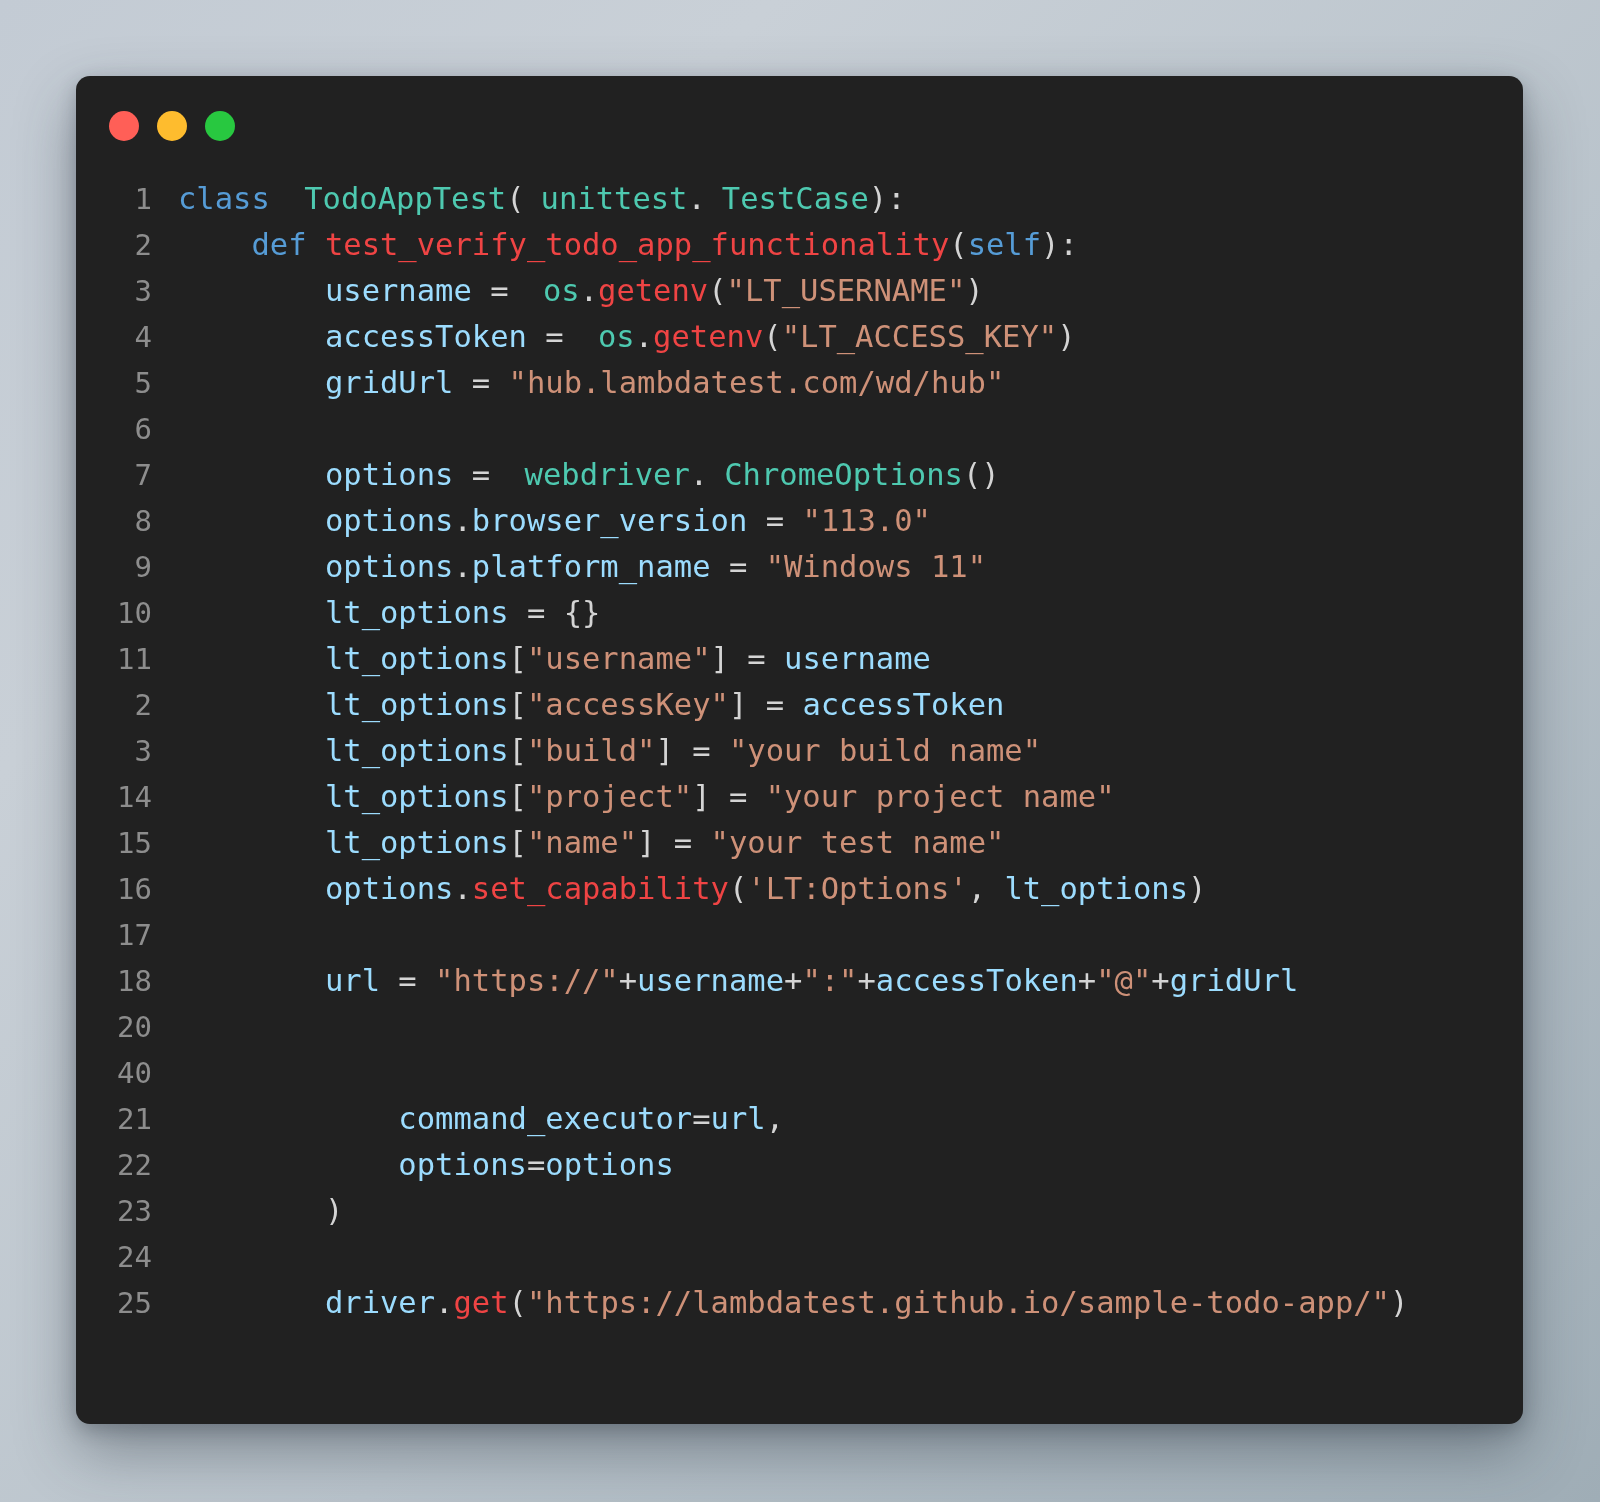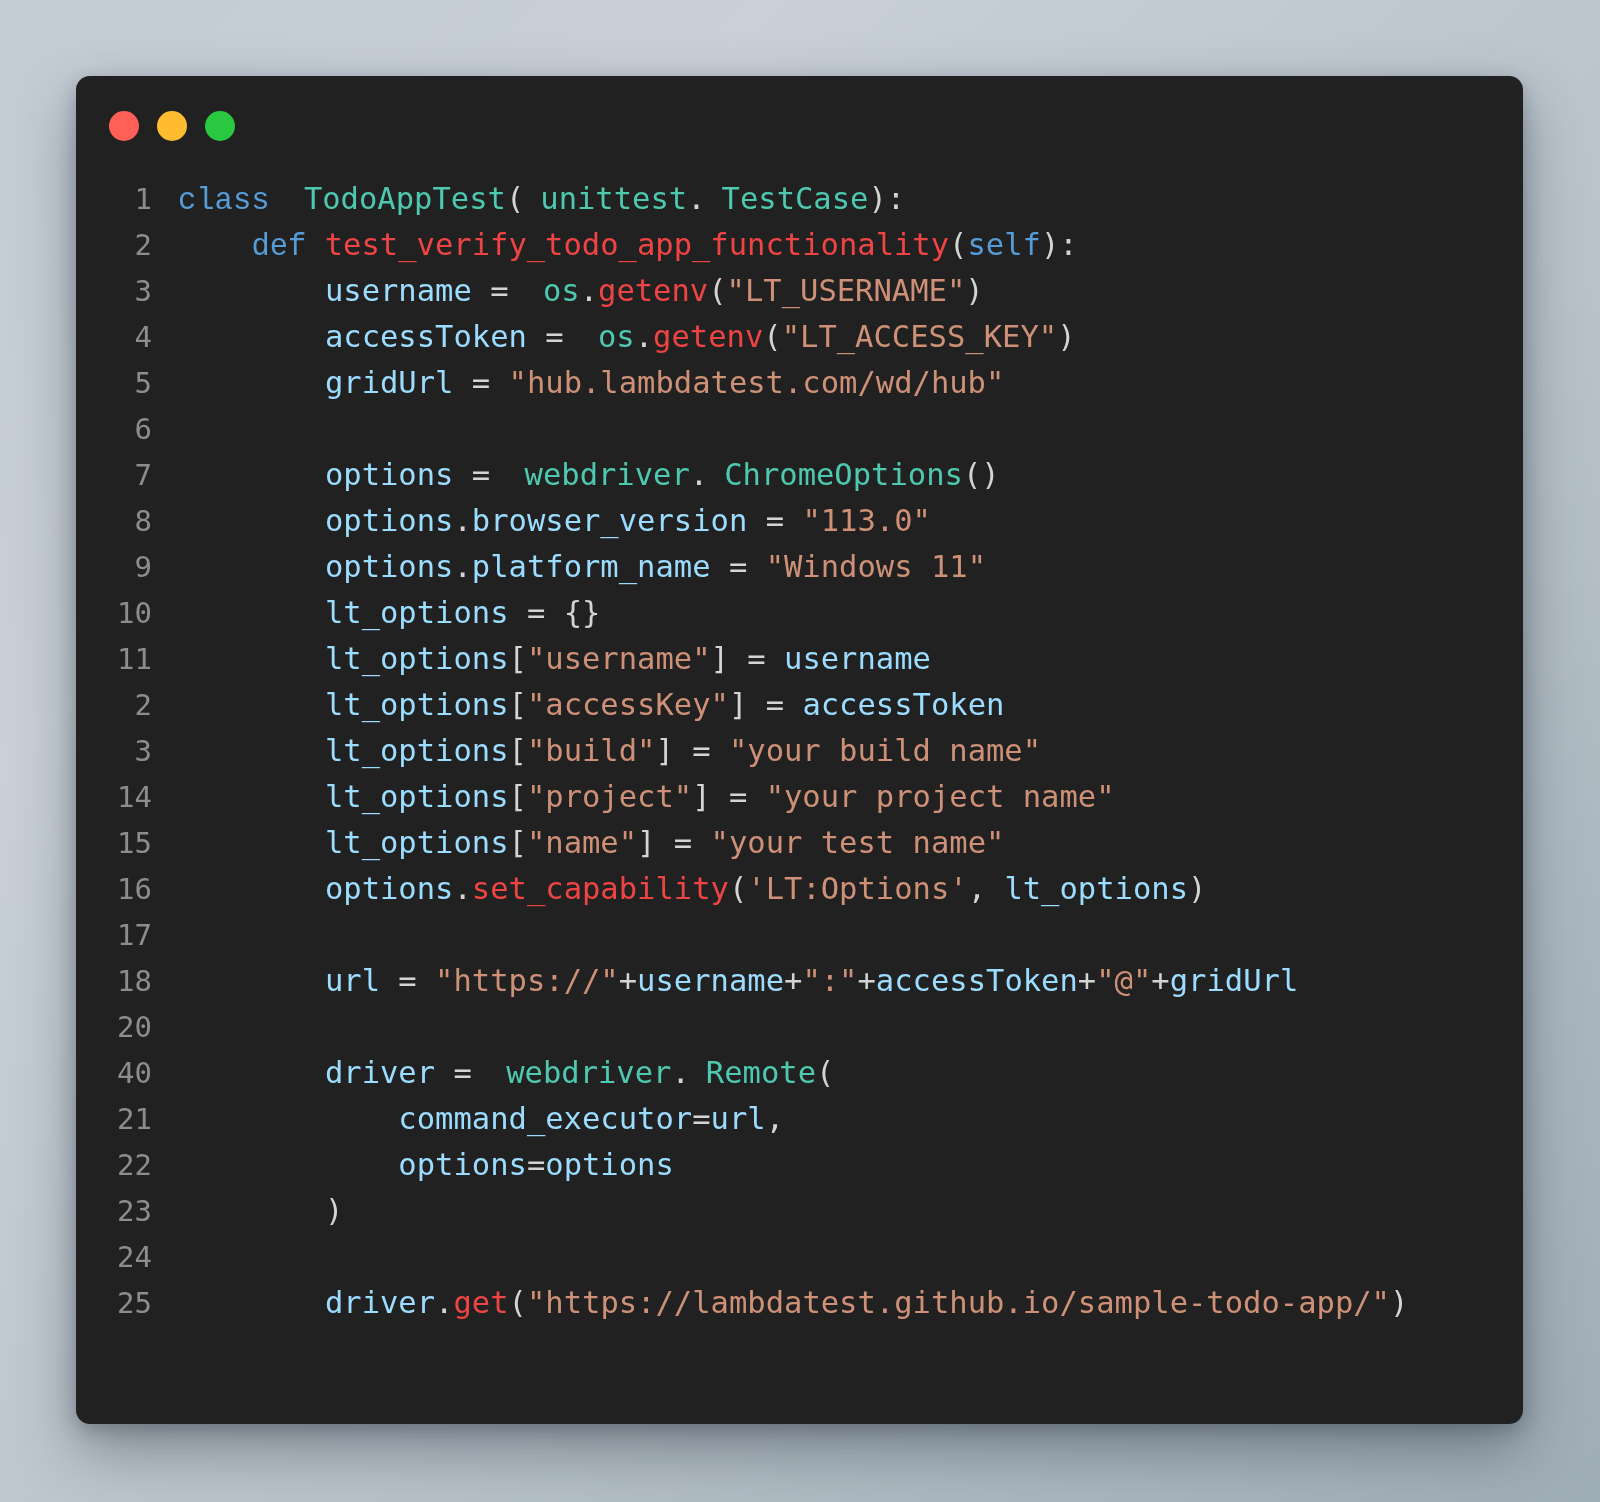--- a/index.html
+++ b/index.html
@@ -82,7 +82,7 @@
     color: #d4d4d4;
   }
   
-  .kw   { color: #569cd6; font-family: Liberation Mono, monospace; }  
+  .kw   { color: #569cd6; }  
   .fn   { color: #ef4444; margin-top: 28px; }  
   .cls  { color: #4ec9b0; margin-left: 16px; }  
   .var  { color: #9cdcfe; }  

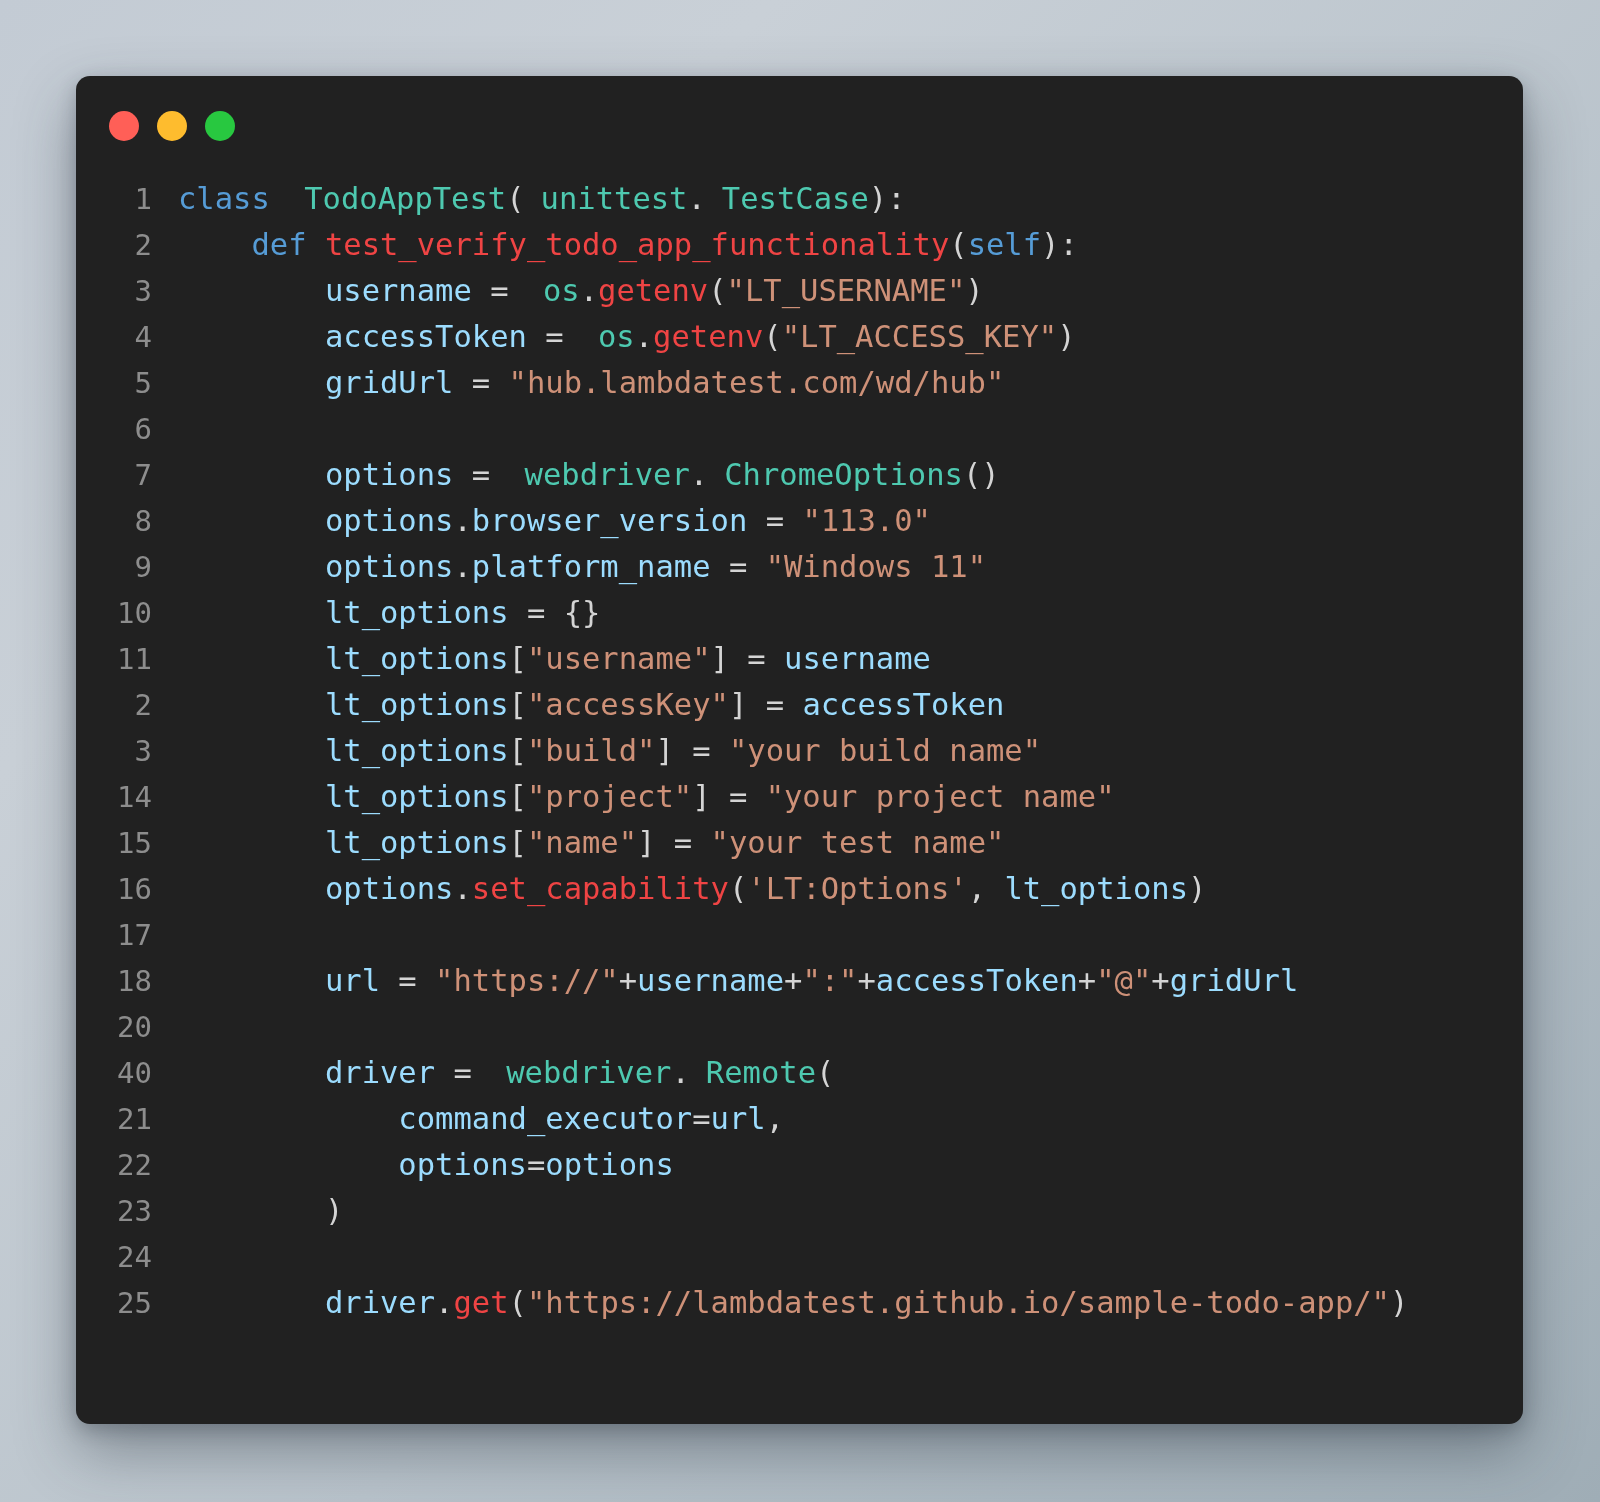--- a/index.html
+++ b/index.html
@@ -122,7 +122,7 @@
         <div class="code-line"><span class="lineno">17</span><span class="linetext"></span></div>
         <div class="code-line"><span class="lineno">18</span><span class="linetext"><span class="op">        </span><span class="var">url</span><span class="op"> = </span><span class="str">"https://"</span><span class="op">+</span><span class="var">username</span><span class="op">+</span><span class="str">":"</span><span class="op">+</span><span class="var">accessToken</span><span class="op">+</span><span class="str">"@"</span><span class="op">+</span><span class="var">gridUrl</span></span></div>
         <div class="code-line"><span class="lineno">20</span><span class="linetext"></span></div>
-        <div class="code-line"><span class="lineno">40</span><span class="linetext"><span class="op">        </span><span class="var">driver</span><span class="op"> = </span><span class="cls">webdriver</span><span class="op">.</span><span class="cls">Remote</span><span class="op">(</span></span></div>
+        <div class="code-line"><span class="lineno">40</span></div>
         <div class="code-line"><span class="lineno">21</span><span class="linetext"><span class="op">            </span><span class="var">command_executor</span><span class="op">=</span><span class="var">url</span><span class="op">,</span></span></div>
         <div class="code-line"><span class="lineno">22</span><span class="linetext"><span class="op">            </span><span class="var">options</span><span class="op">=</span><span class="var">options</span></span></div>
         <div class="code-line"><span class="lineno">23</span><span class="linetext"><span class="op">        </span><span class="op">)</span></span></div>

